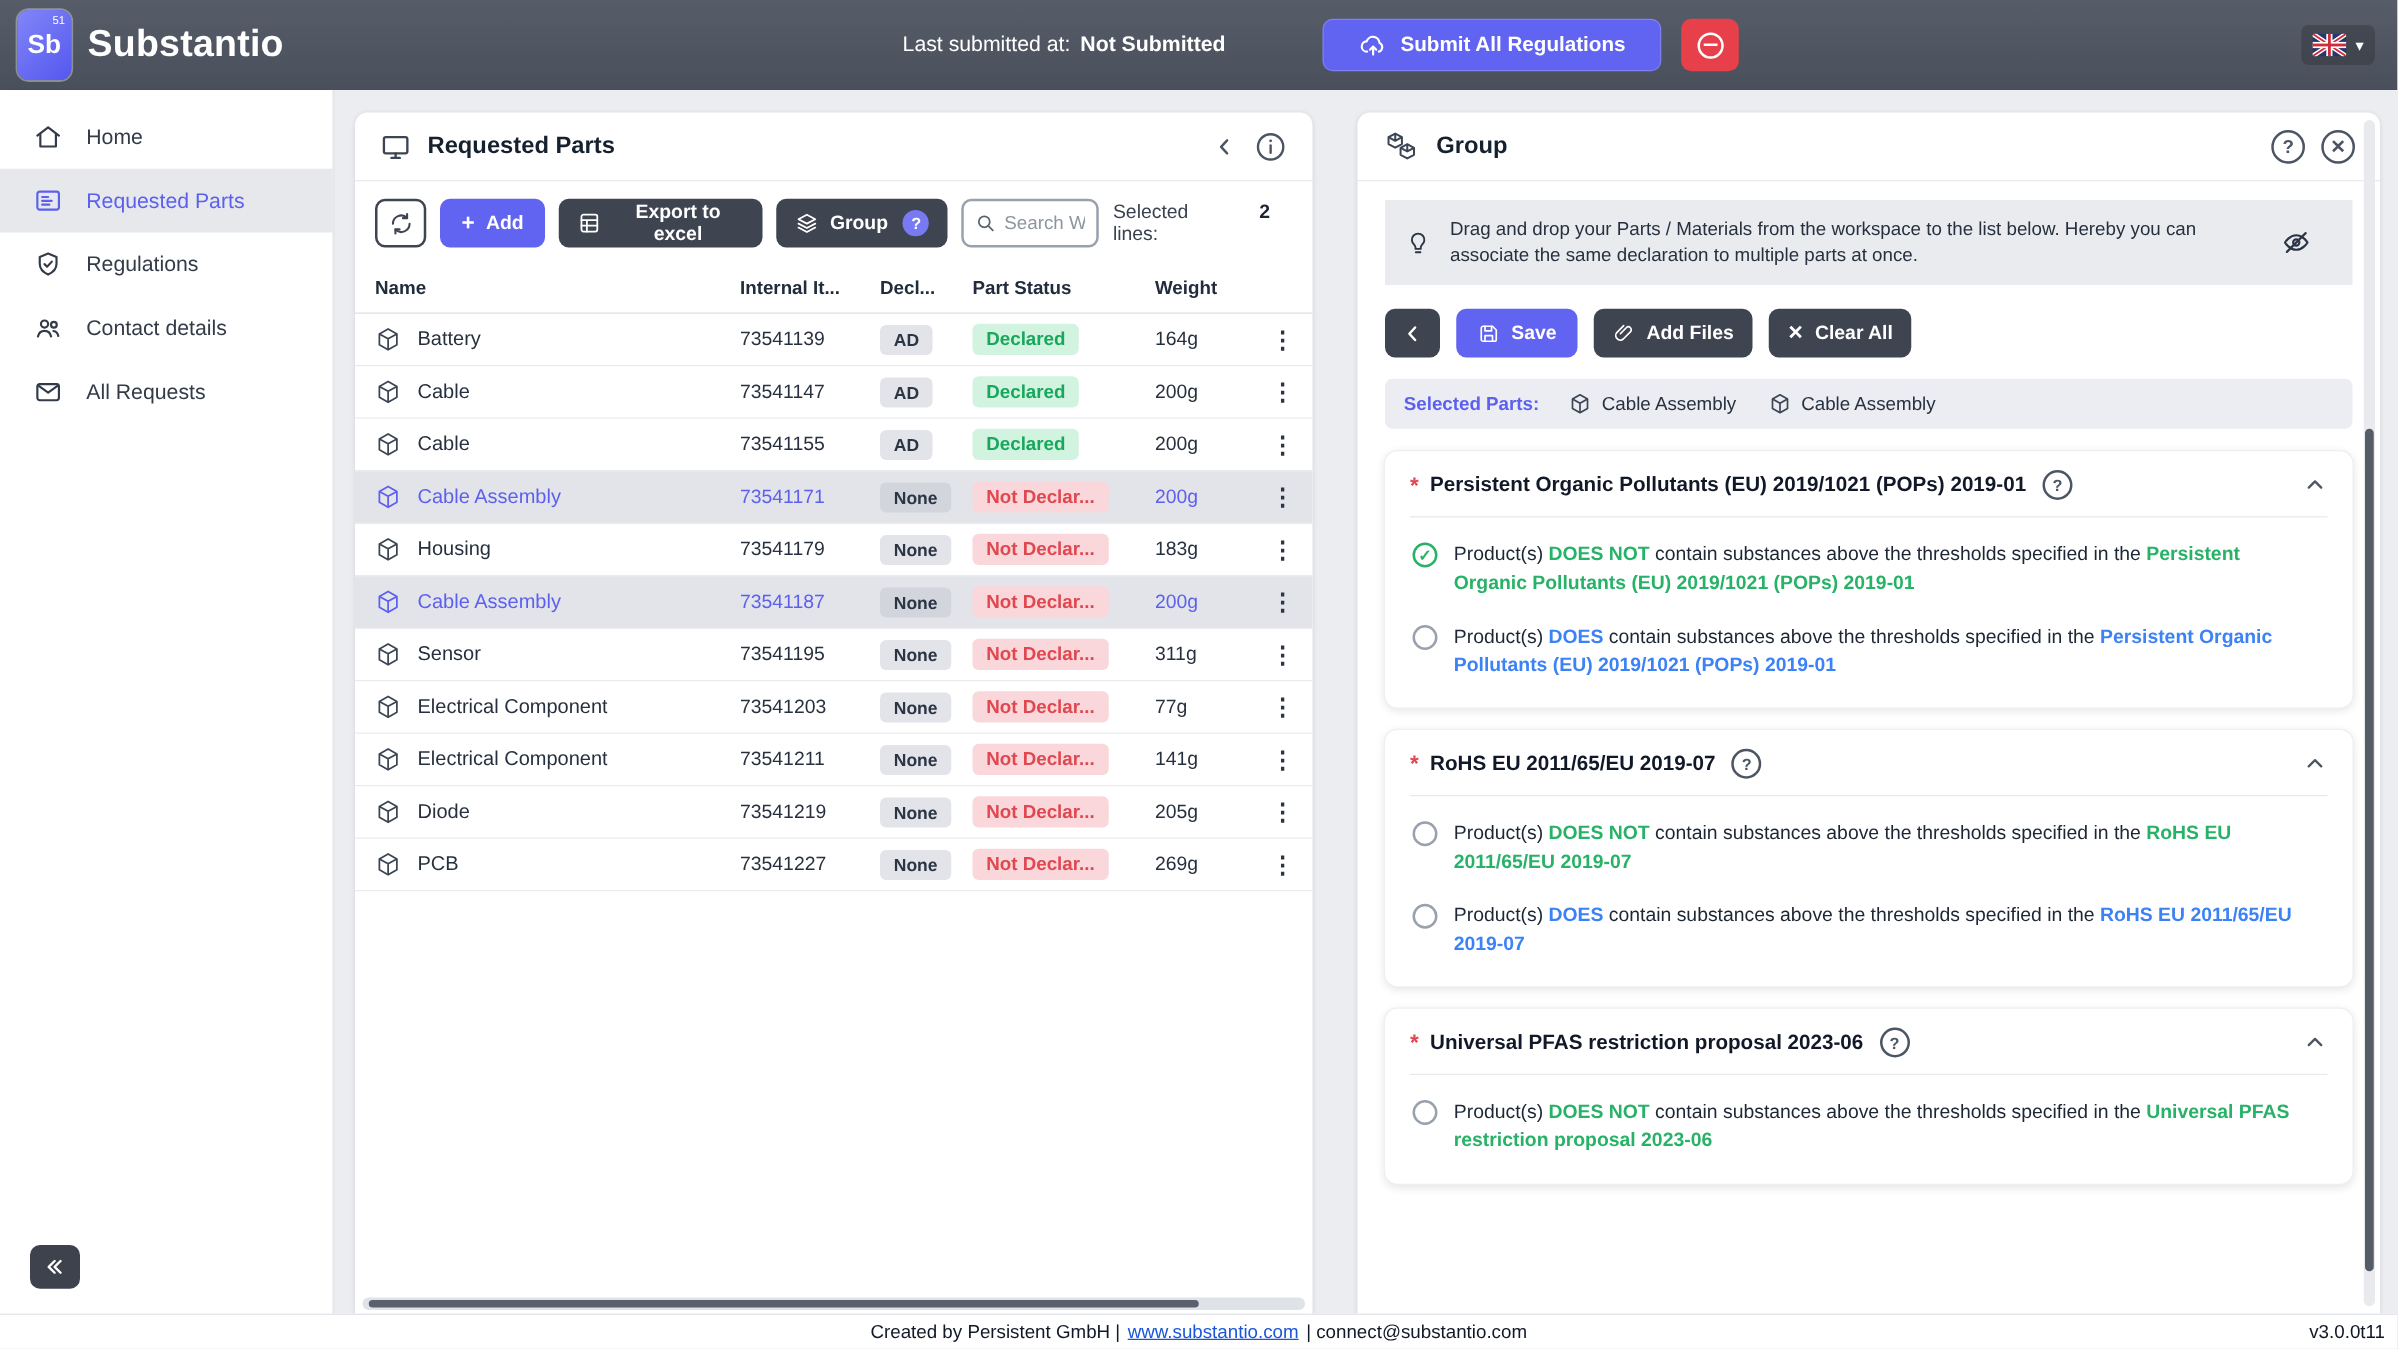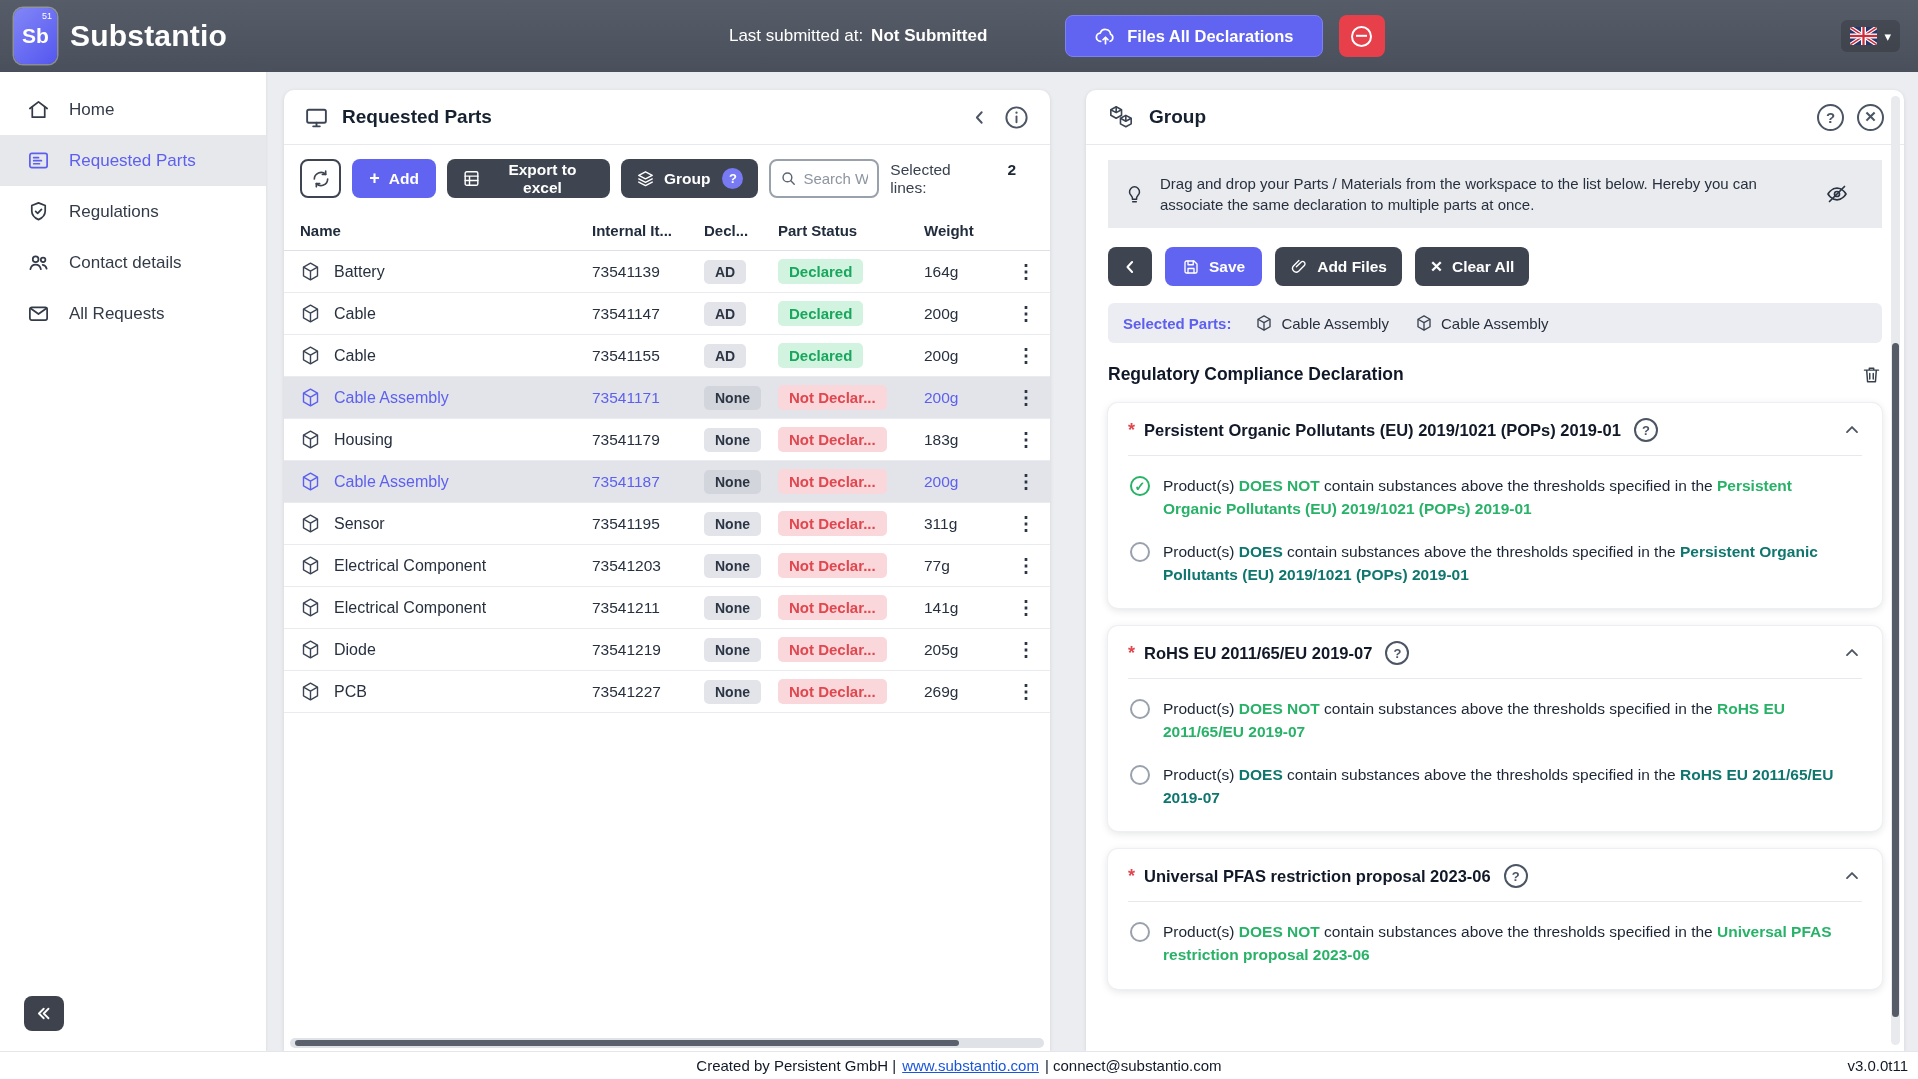--- a/index.html
+++ b/index.html
@@ -153,7 +153,7 @@
               <path d="M12 19.5V12.8m0 0-2.6 2.6M12 12.8l2.6 2.6"></path>
             </svg>
         </span>
-        <span data-interactable="false">Files All Declarations</span>
+        <span data-interactable="false">Submit All Regulations</span>
       </button>
       <button class="danger-btn" data-interactable="true">
         <span class="block-icon" data-interactable="false"></span>

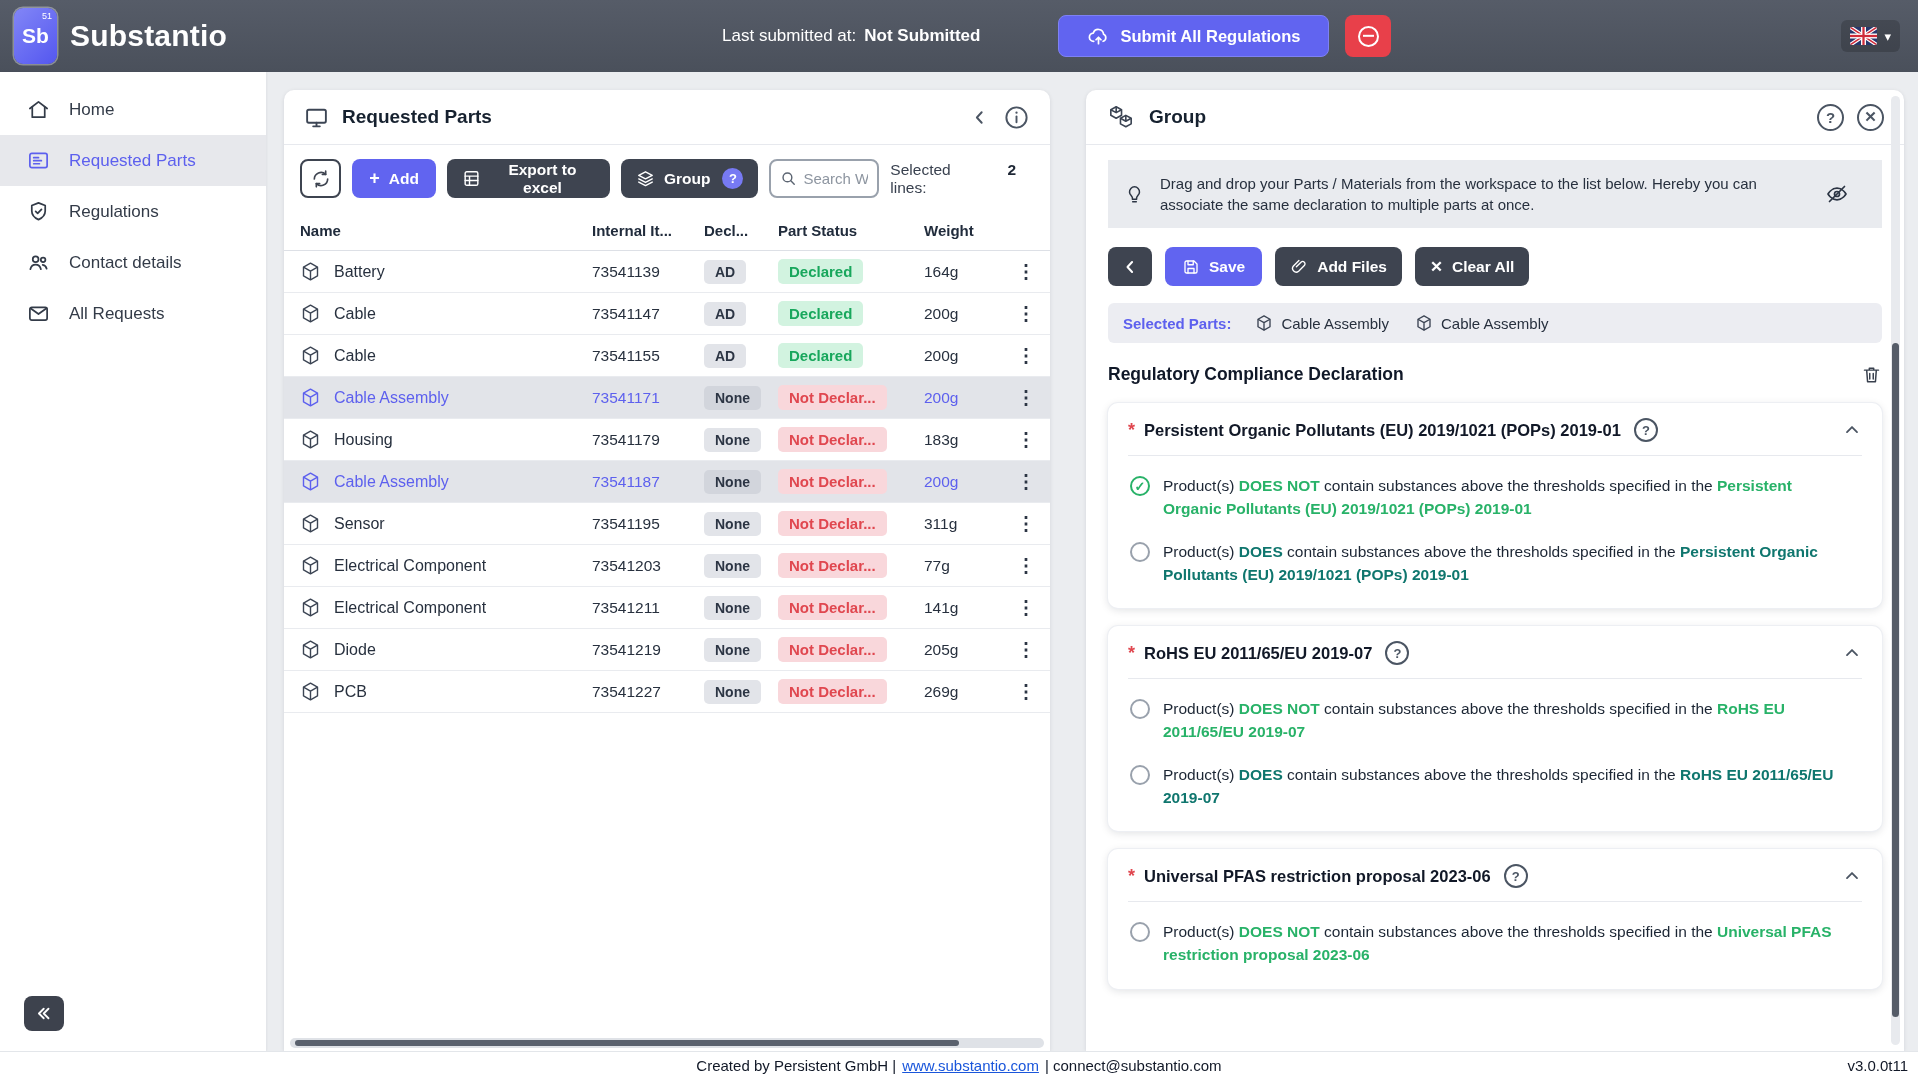--- a/index.html
+++ b/index.html
@@ -593,15 +593,6 @@
 </div>
           </div>
 
-          <div class="section-row">
-            <h3 class="section-title" data-interactable="false">Regulatory Compliance Declaration</h3>
-            <span class="trash" data-interactable="true">
-                <svg width="21" height="21" viewBox="0 0 24 24" fill="none" stroke="currentColor" stroke-width="1.7" stroke-linecap="round" stroke-linejoin="round">
-                  <path d="M4 7h16M9.5 7V4.8h5V7M6.5 7l1 13.2h9l1-13.2"></path>
-                  <path d="M10 10.8v6.4M14 10.8v6.4"></path>
-                </svg>
-              </span>
-          </div>
 
           <div data-interactable="false">
   <div class="decl-card" data-interactable="false">

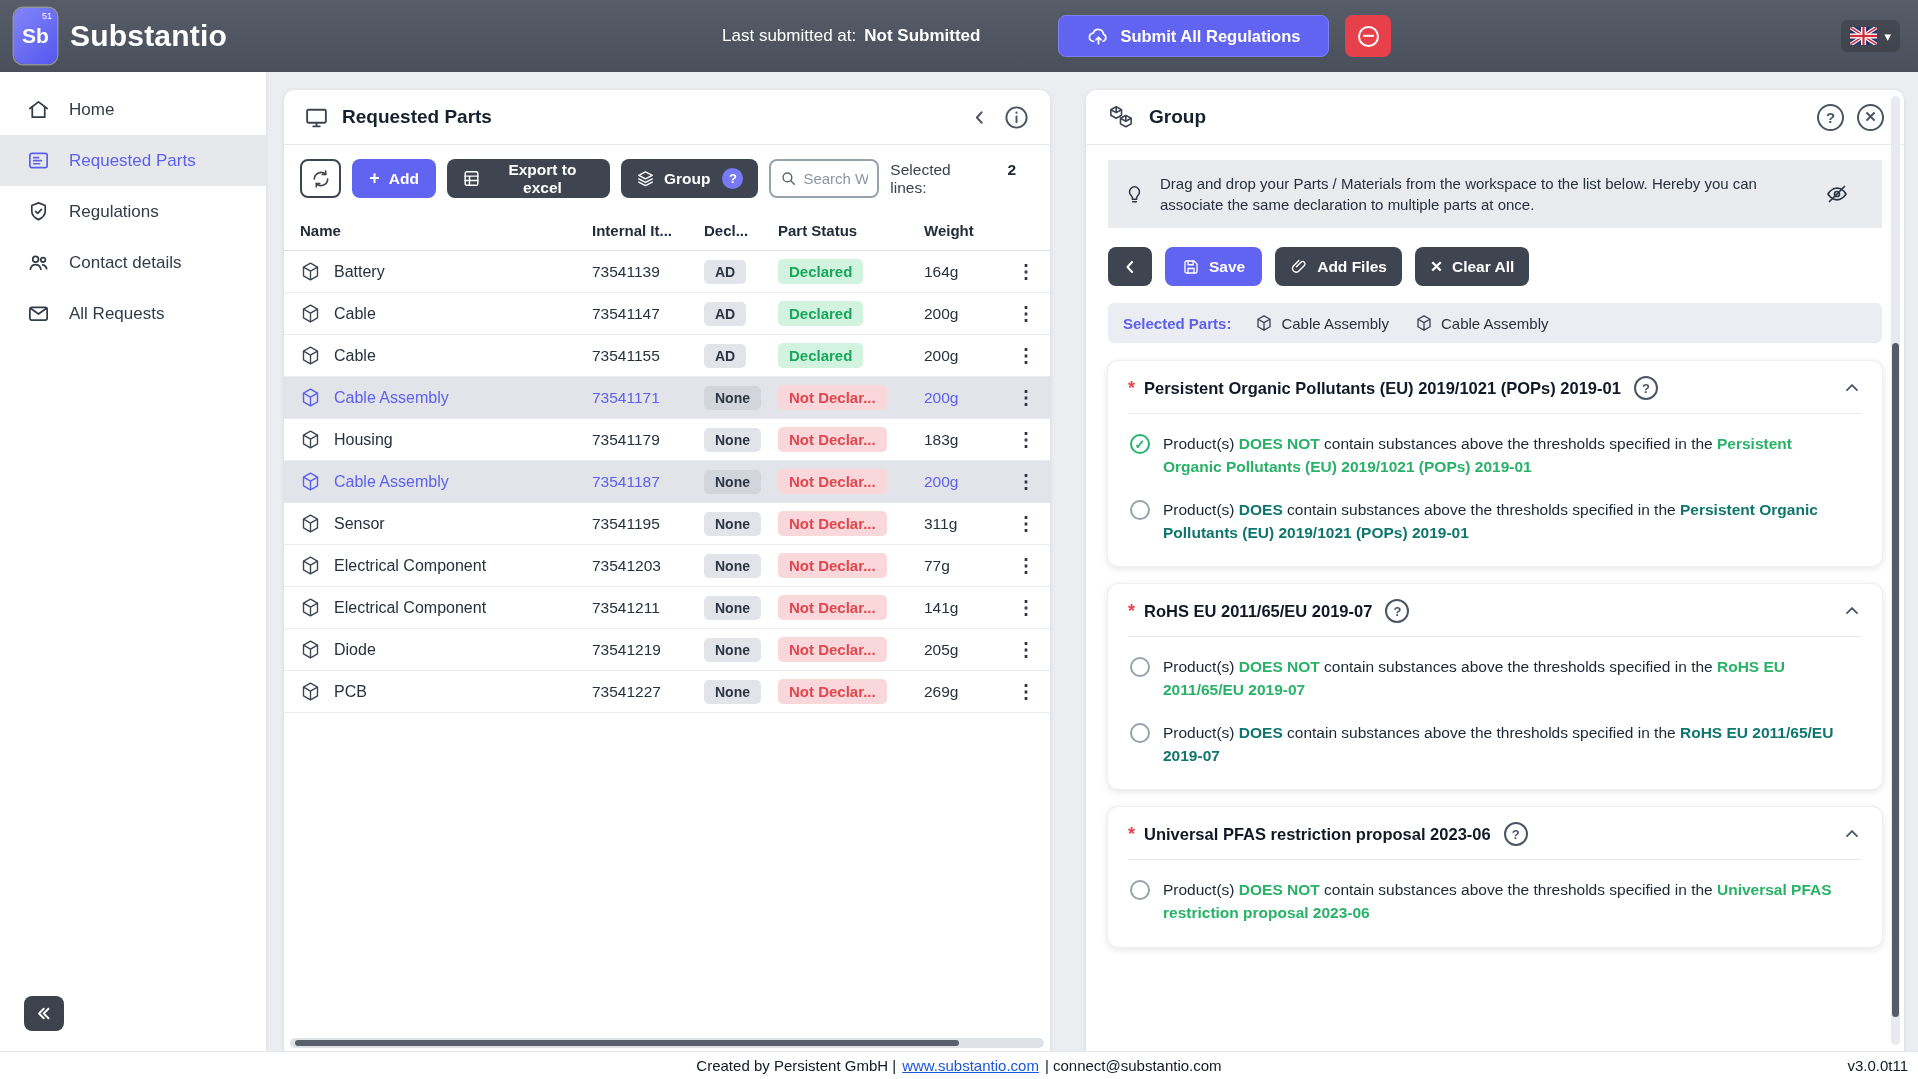--- a/index.html
+++ b/index.html
@@ -118,7 +118,7 @@
   .option-text { font-size: 15.5px; line-height: 1.5; color: #1c2634; max-width: 680px; }
   .option .verb, .option .reg { font-weight: bold; text-align: center; }
   .option.green .verb, .option.green .reg { color: #28b268; }
-  .option.red .verb, .option.red .reg { color: #0f766e; }
+  .option.red .verb, .option.red .reg { color: #3b82f6; }
 
   .vscroll { position: absolute; top: 6px; bottom: 6px; right: 4px; width: 9px; background: #e8eaee; border-radius: 5px; }
   .vscroll .thumb { position: absolute; left: 1px; width: 7px; top: 26%; height: 71%; background: #555c68; border-radius: 4px; }

